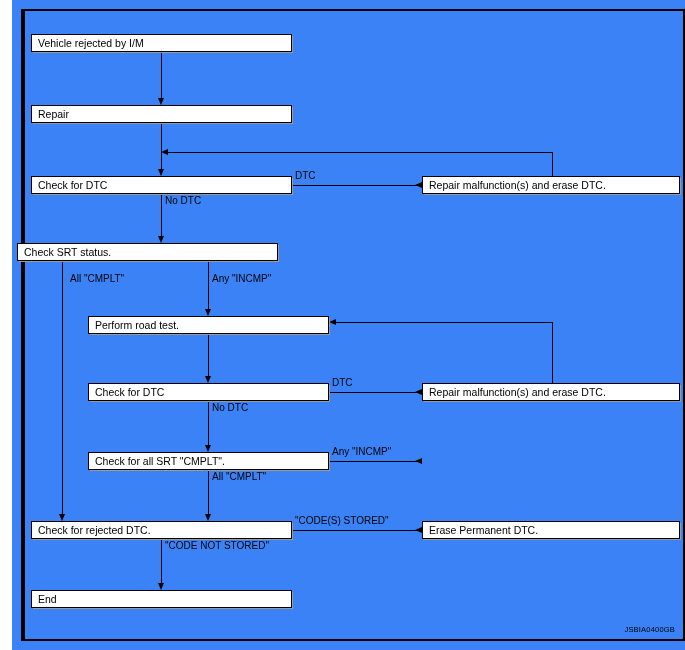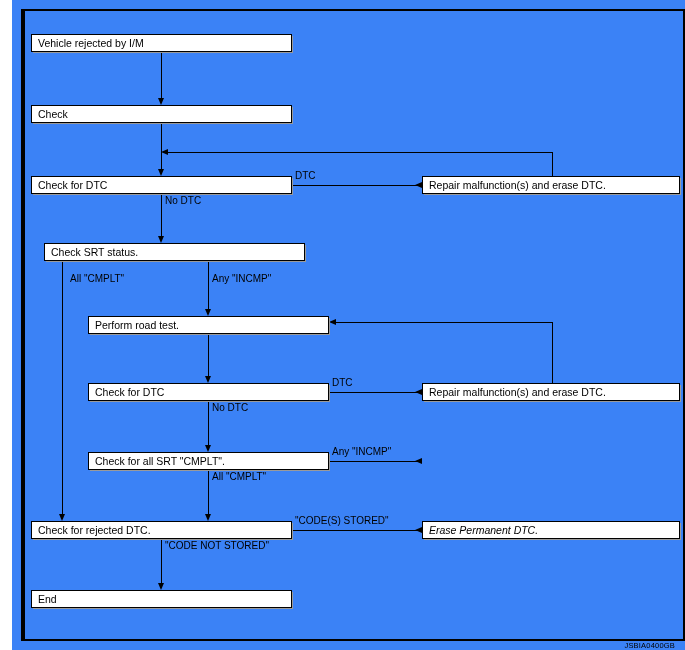--- a/index.html
+++ b/index.html
@@ -130,7 +130,7 @@
 
   <div class="box" style="left:19px; top:34px; width:261px;">Vehicle rejected by I/M</div>
 
-  <div class="box" style="left:19px; top:105px; width:261px;">Check</div>
+  <div class="box" style="left:19px; top:105px; width:261px;">Repair</div>
 
   <div class="box" style="left:19px; top:176px; width:261px;">Check for DTC</div>
 

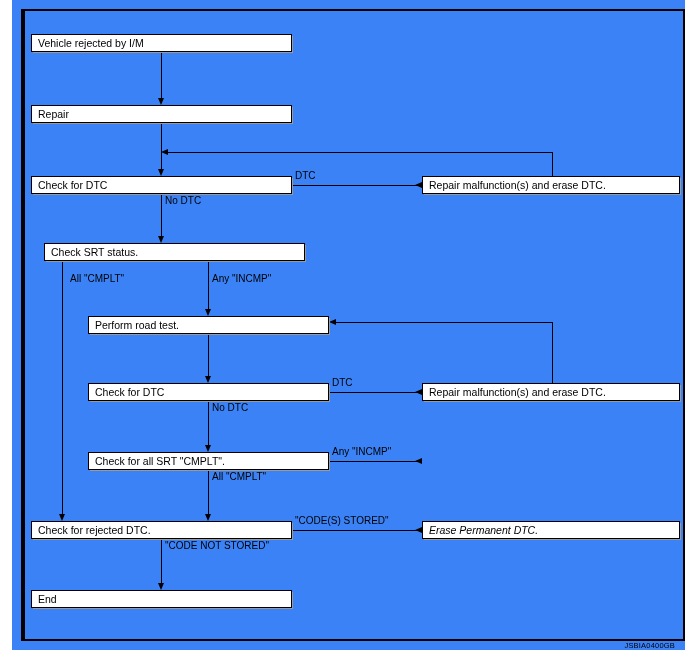--- a/index.html
+++ b/index.html
@@ -134,7 +134,7 @@
 
   <div class="box" style="left:19px; top:176px; width:261px;">Check for DTC</div>
 
-  <div class="box" style="left:32px; top:243px; width:261px;">Check SRT status.</div>
+  <div class="box" style="left:5px; top:243px; width:261px;">Check SRT status.</div>
 
   <div class="box" style="left:19px; top:521px; width:261px;">Check for rejected DTC.</div>
 

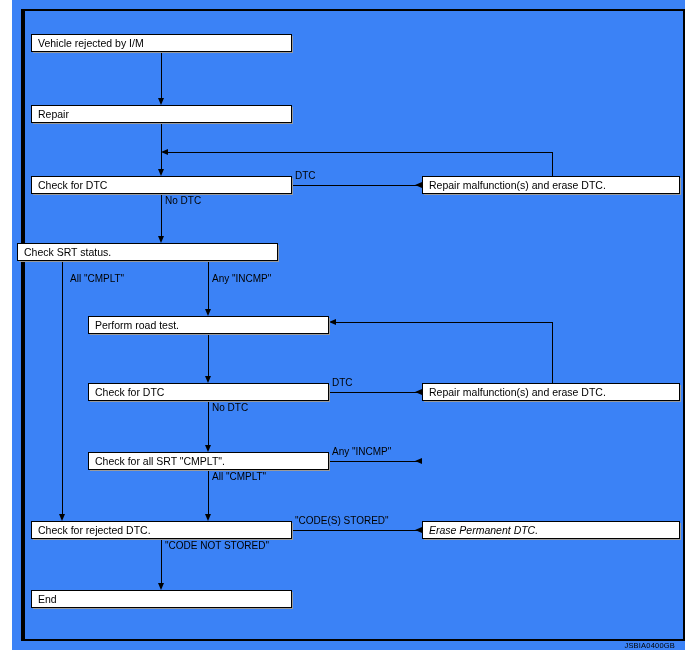--- a/index.html
+++ b/index.html
@@ -151,7 +151,7 @@
   <div class="box" style="left:410px; top:383px; width:258px;">Repair malfunction(s) and erase DTC.</div>
 
 
-  <div class="box" style="left:410px; top:521px; width:258px;font-style:italic;">Erase Permanent DTC.</div>
+  <div class="box" style="left:410px; top:521px; width:258px;">Erase Permanent DTC.</div>
 
   <div class="vline" style="left:149px; top:52px; height:46px;"></div>
   <div class="arrow-down" style="left:146px; top:98px;"></div>

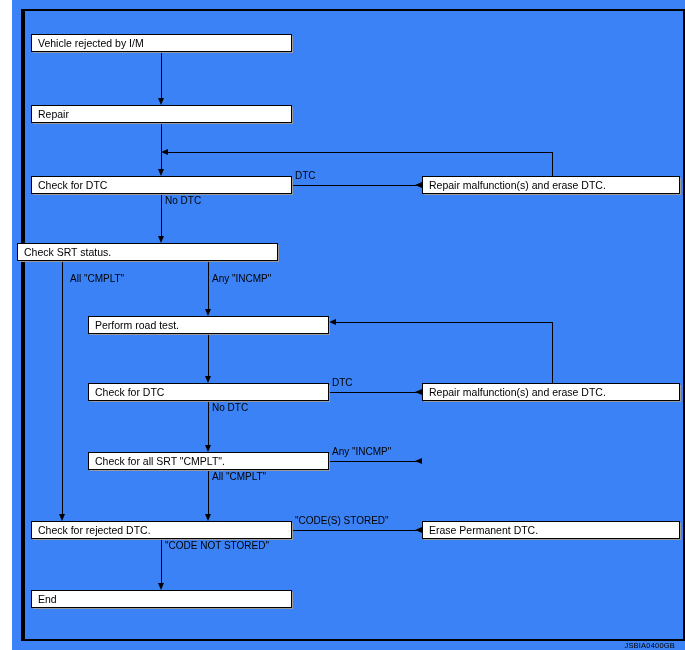--- a/index.html
+++ b/index.html
@@ -111,7 +111,7 @@
   #caption {
     position: absolute;
     right: 22px;
-    bottom: 0;
+    bottom: 16px;
     font-size: 7.5px;
     letter-spacing: 0.2px;
     color: #000;

